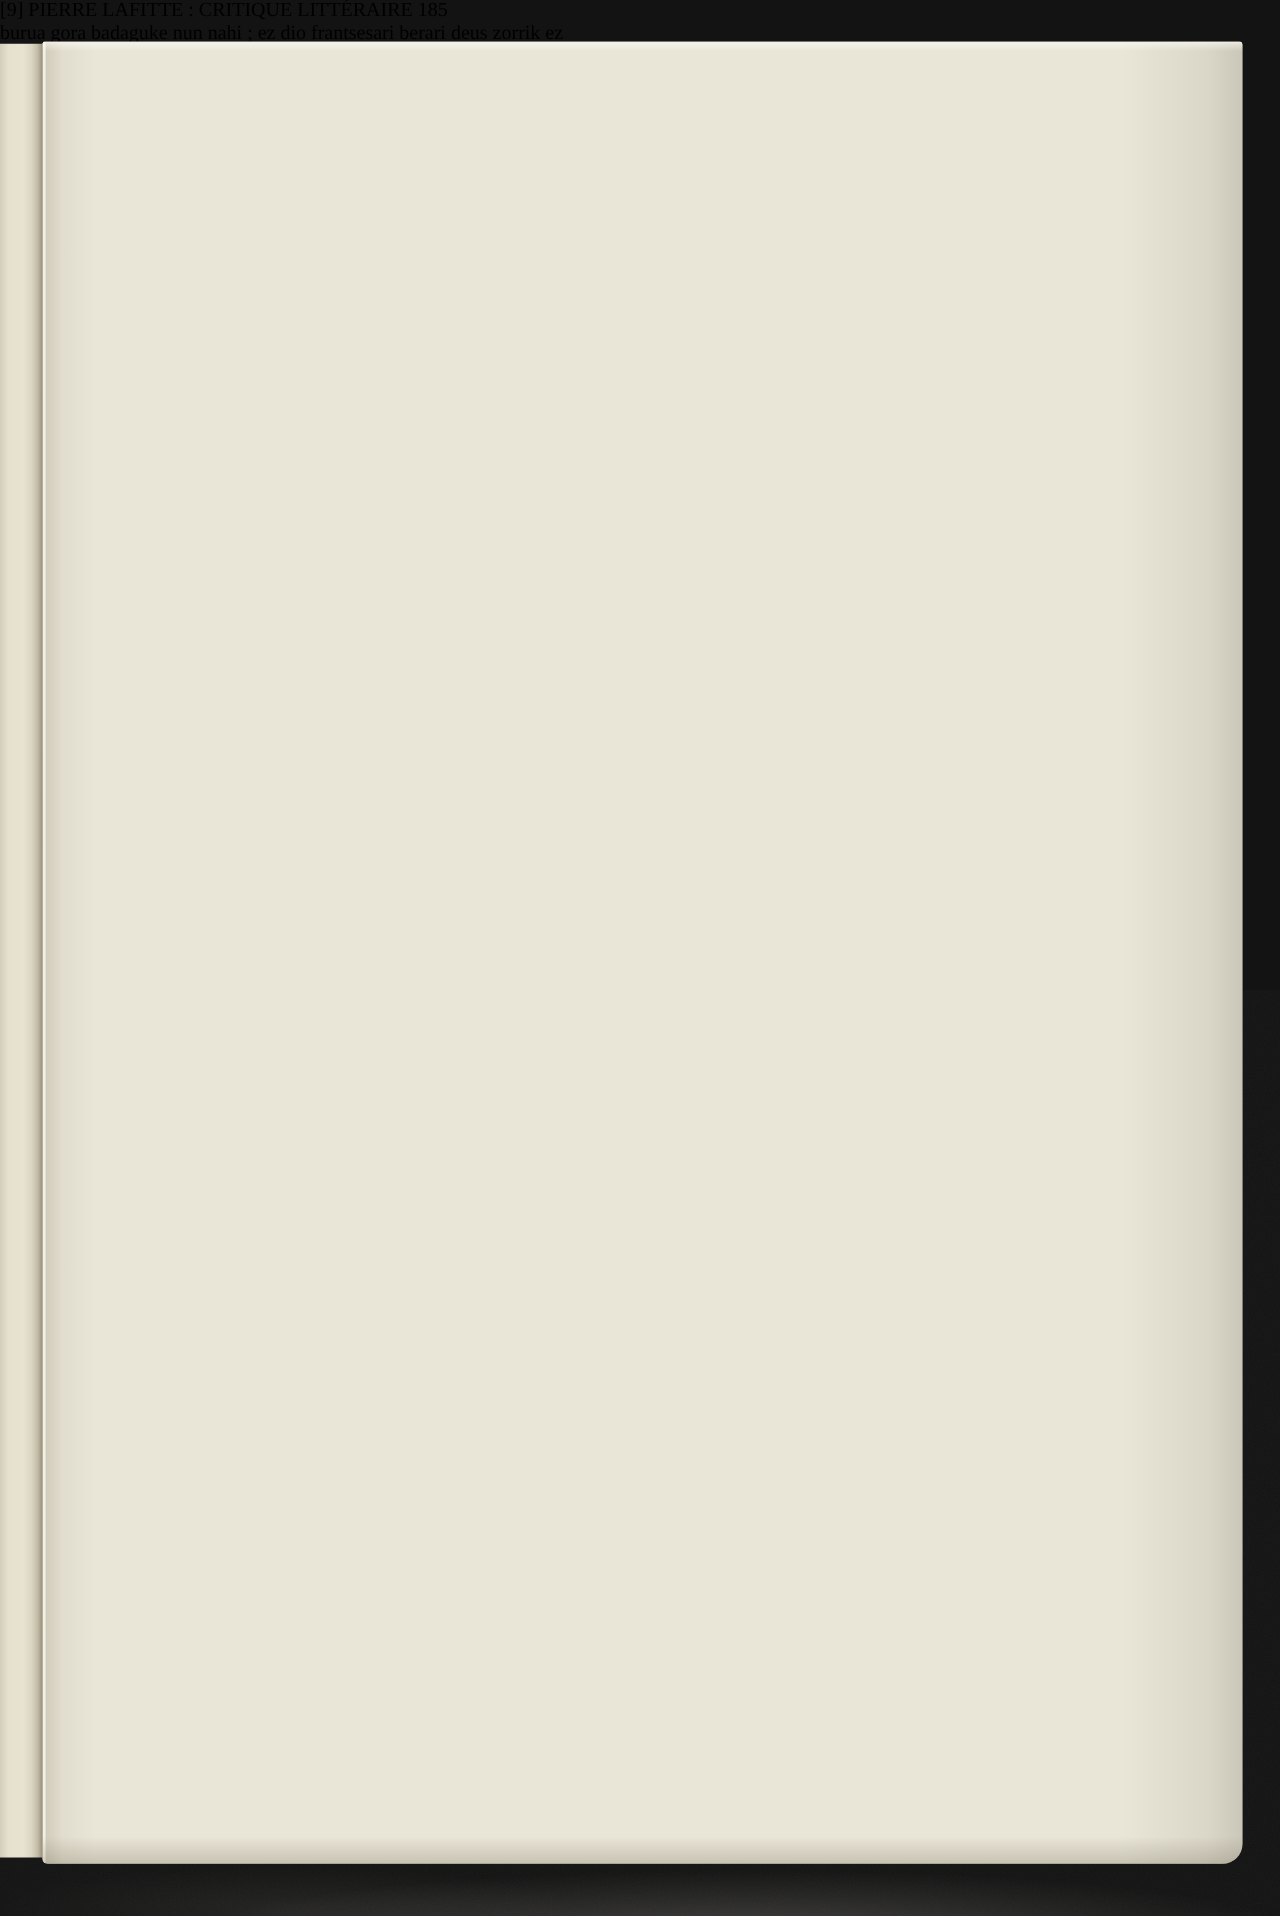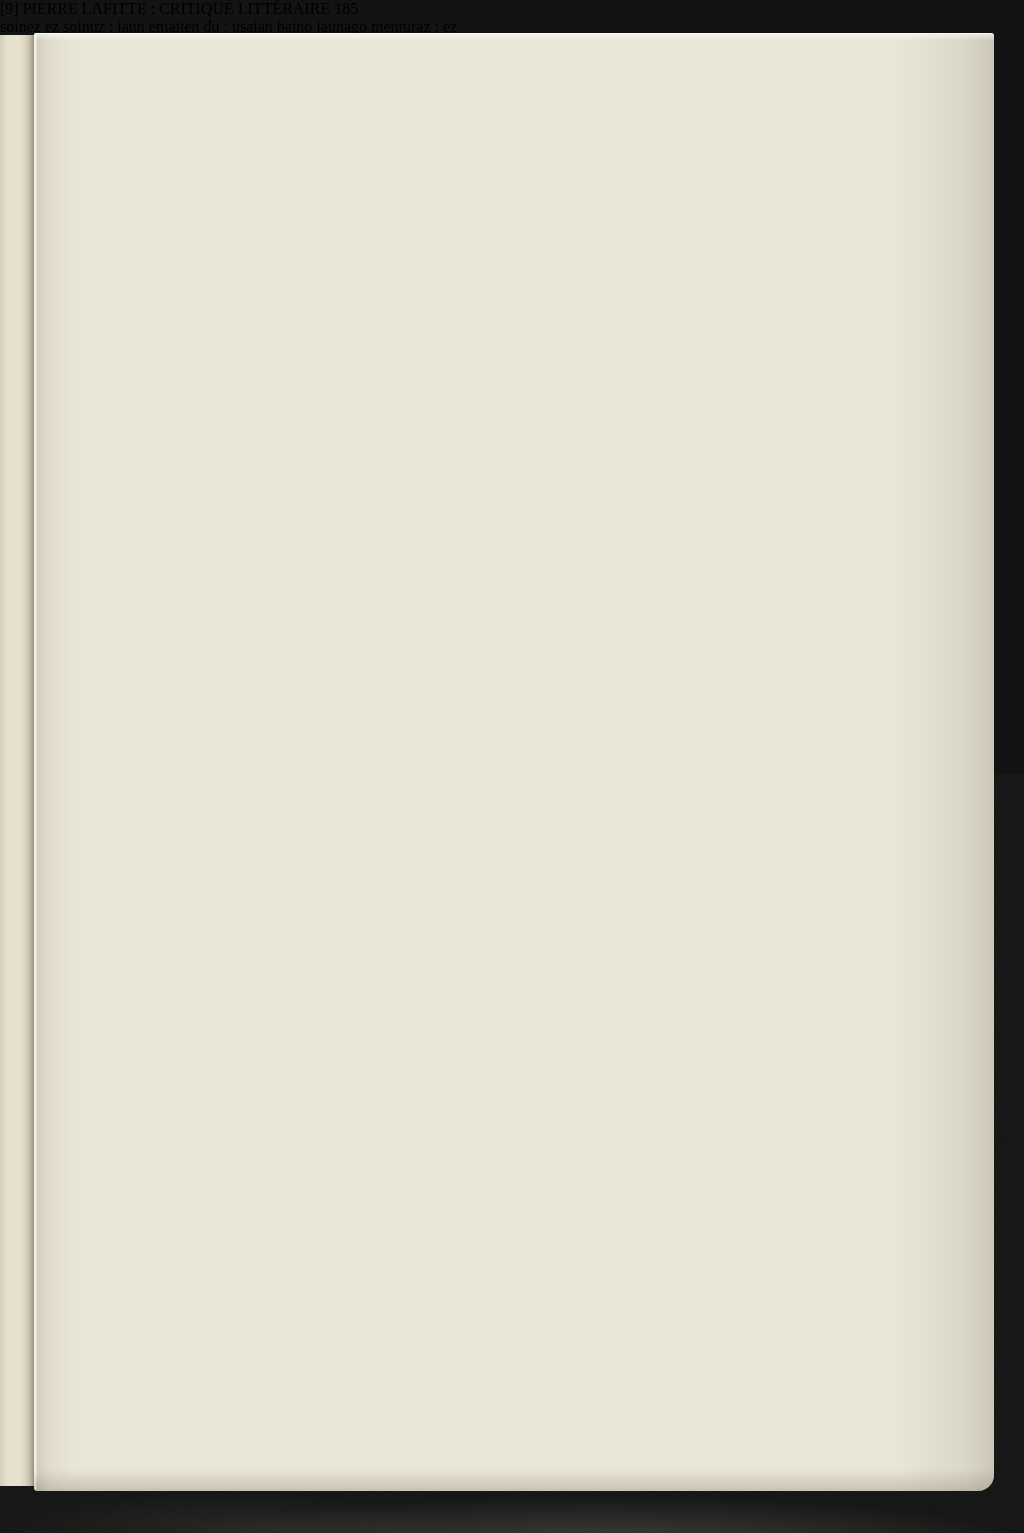--- a/index.html
+++ b/index.html
@@ -113,6 +113,7 @@
 
 <div class="text-body">
     <div class="para">
+      <div class="line"><span>burua gora badaguke nun nahi ; ez dio frantsesari berari deus zorrik ez</span></div>
       <div class="line"><span>soinez ez soinuz : jaun emaiten du ; usaian baino jaunago menturaz ; ez</span></div>
       <div class="line"><span>ordean behin ere jaunegi, aberastu berri ergelaren pare ”. Et plus loin il</span></div>
       <div class="line"><span>confesse sa qualité de disciple : “ Errana dugu lehenago, eskualdun</span></div>

